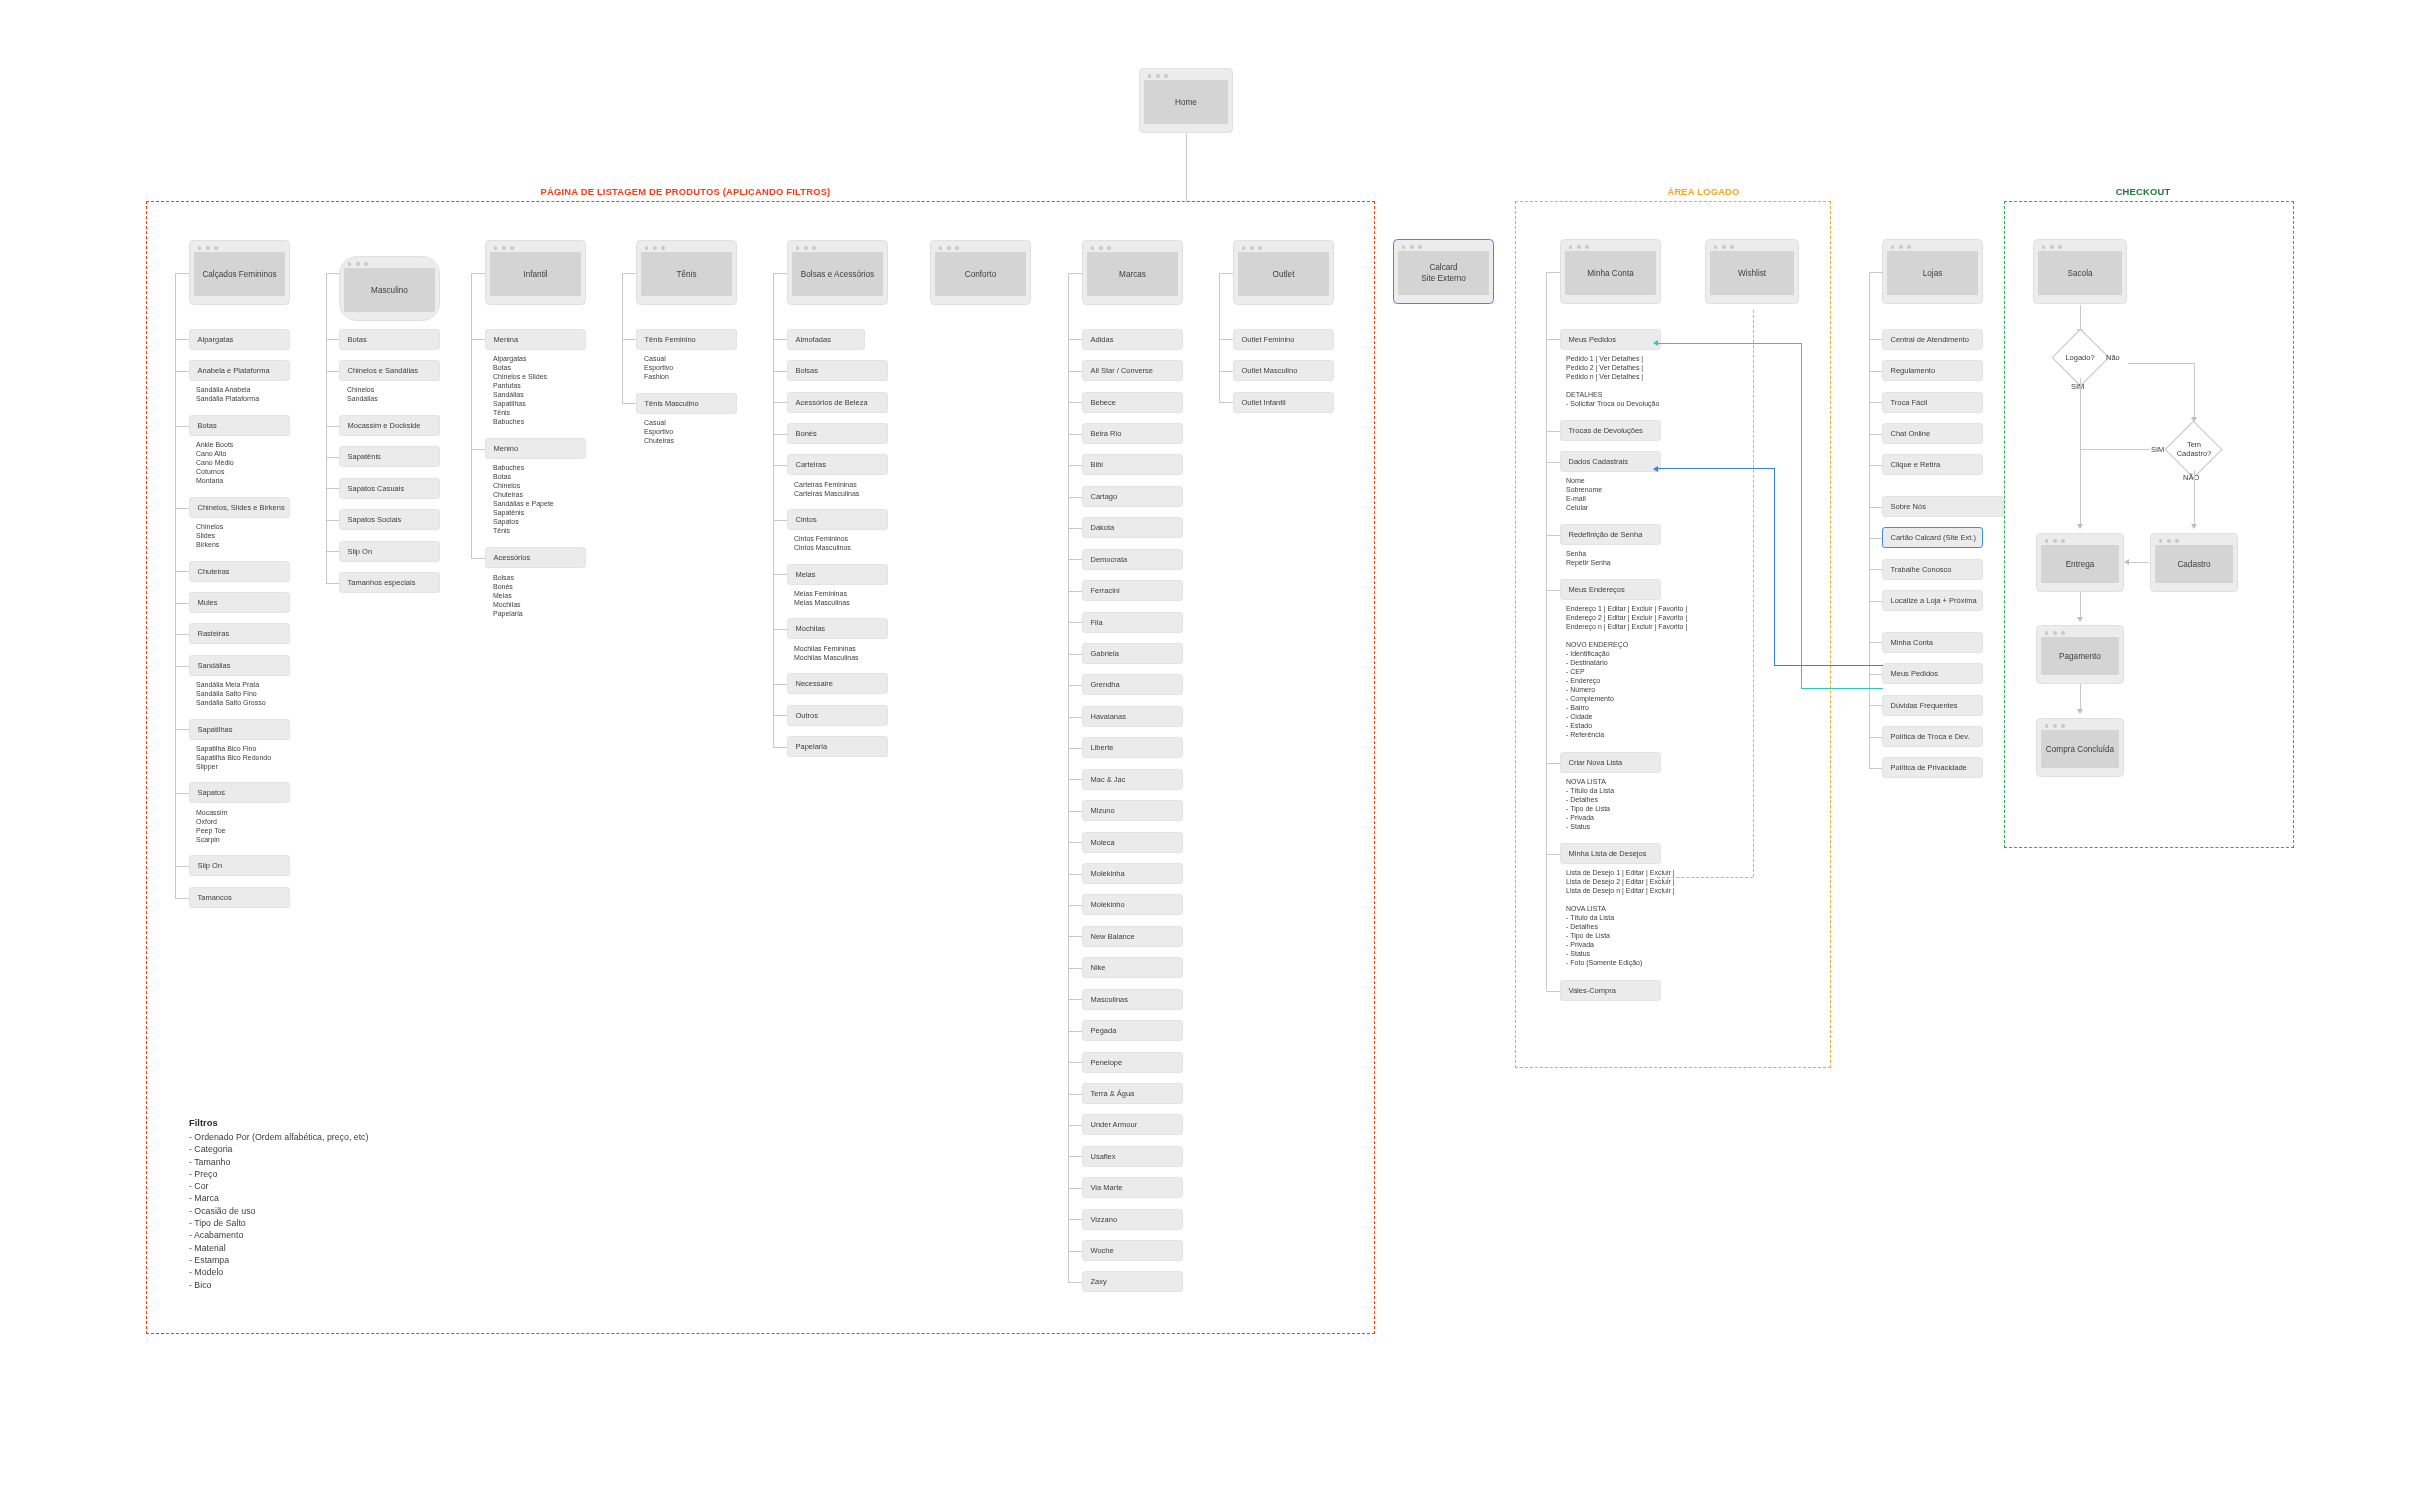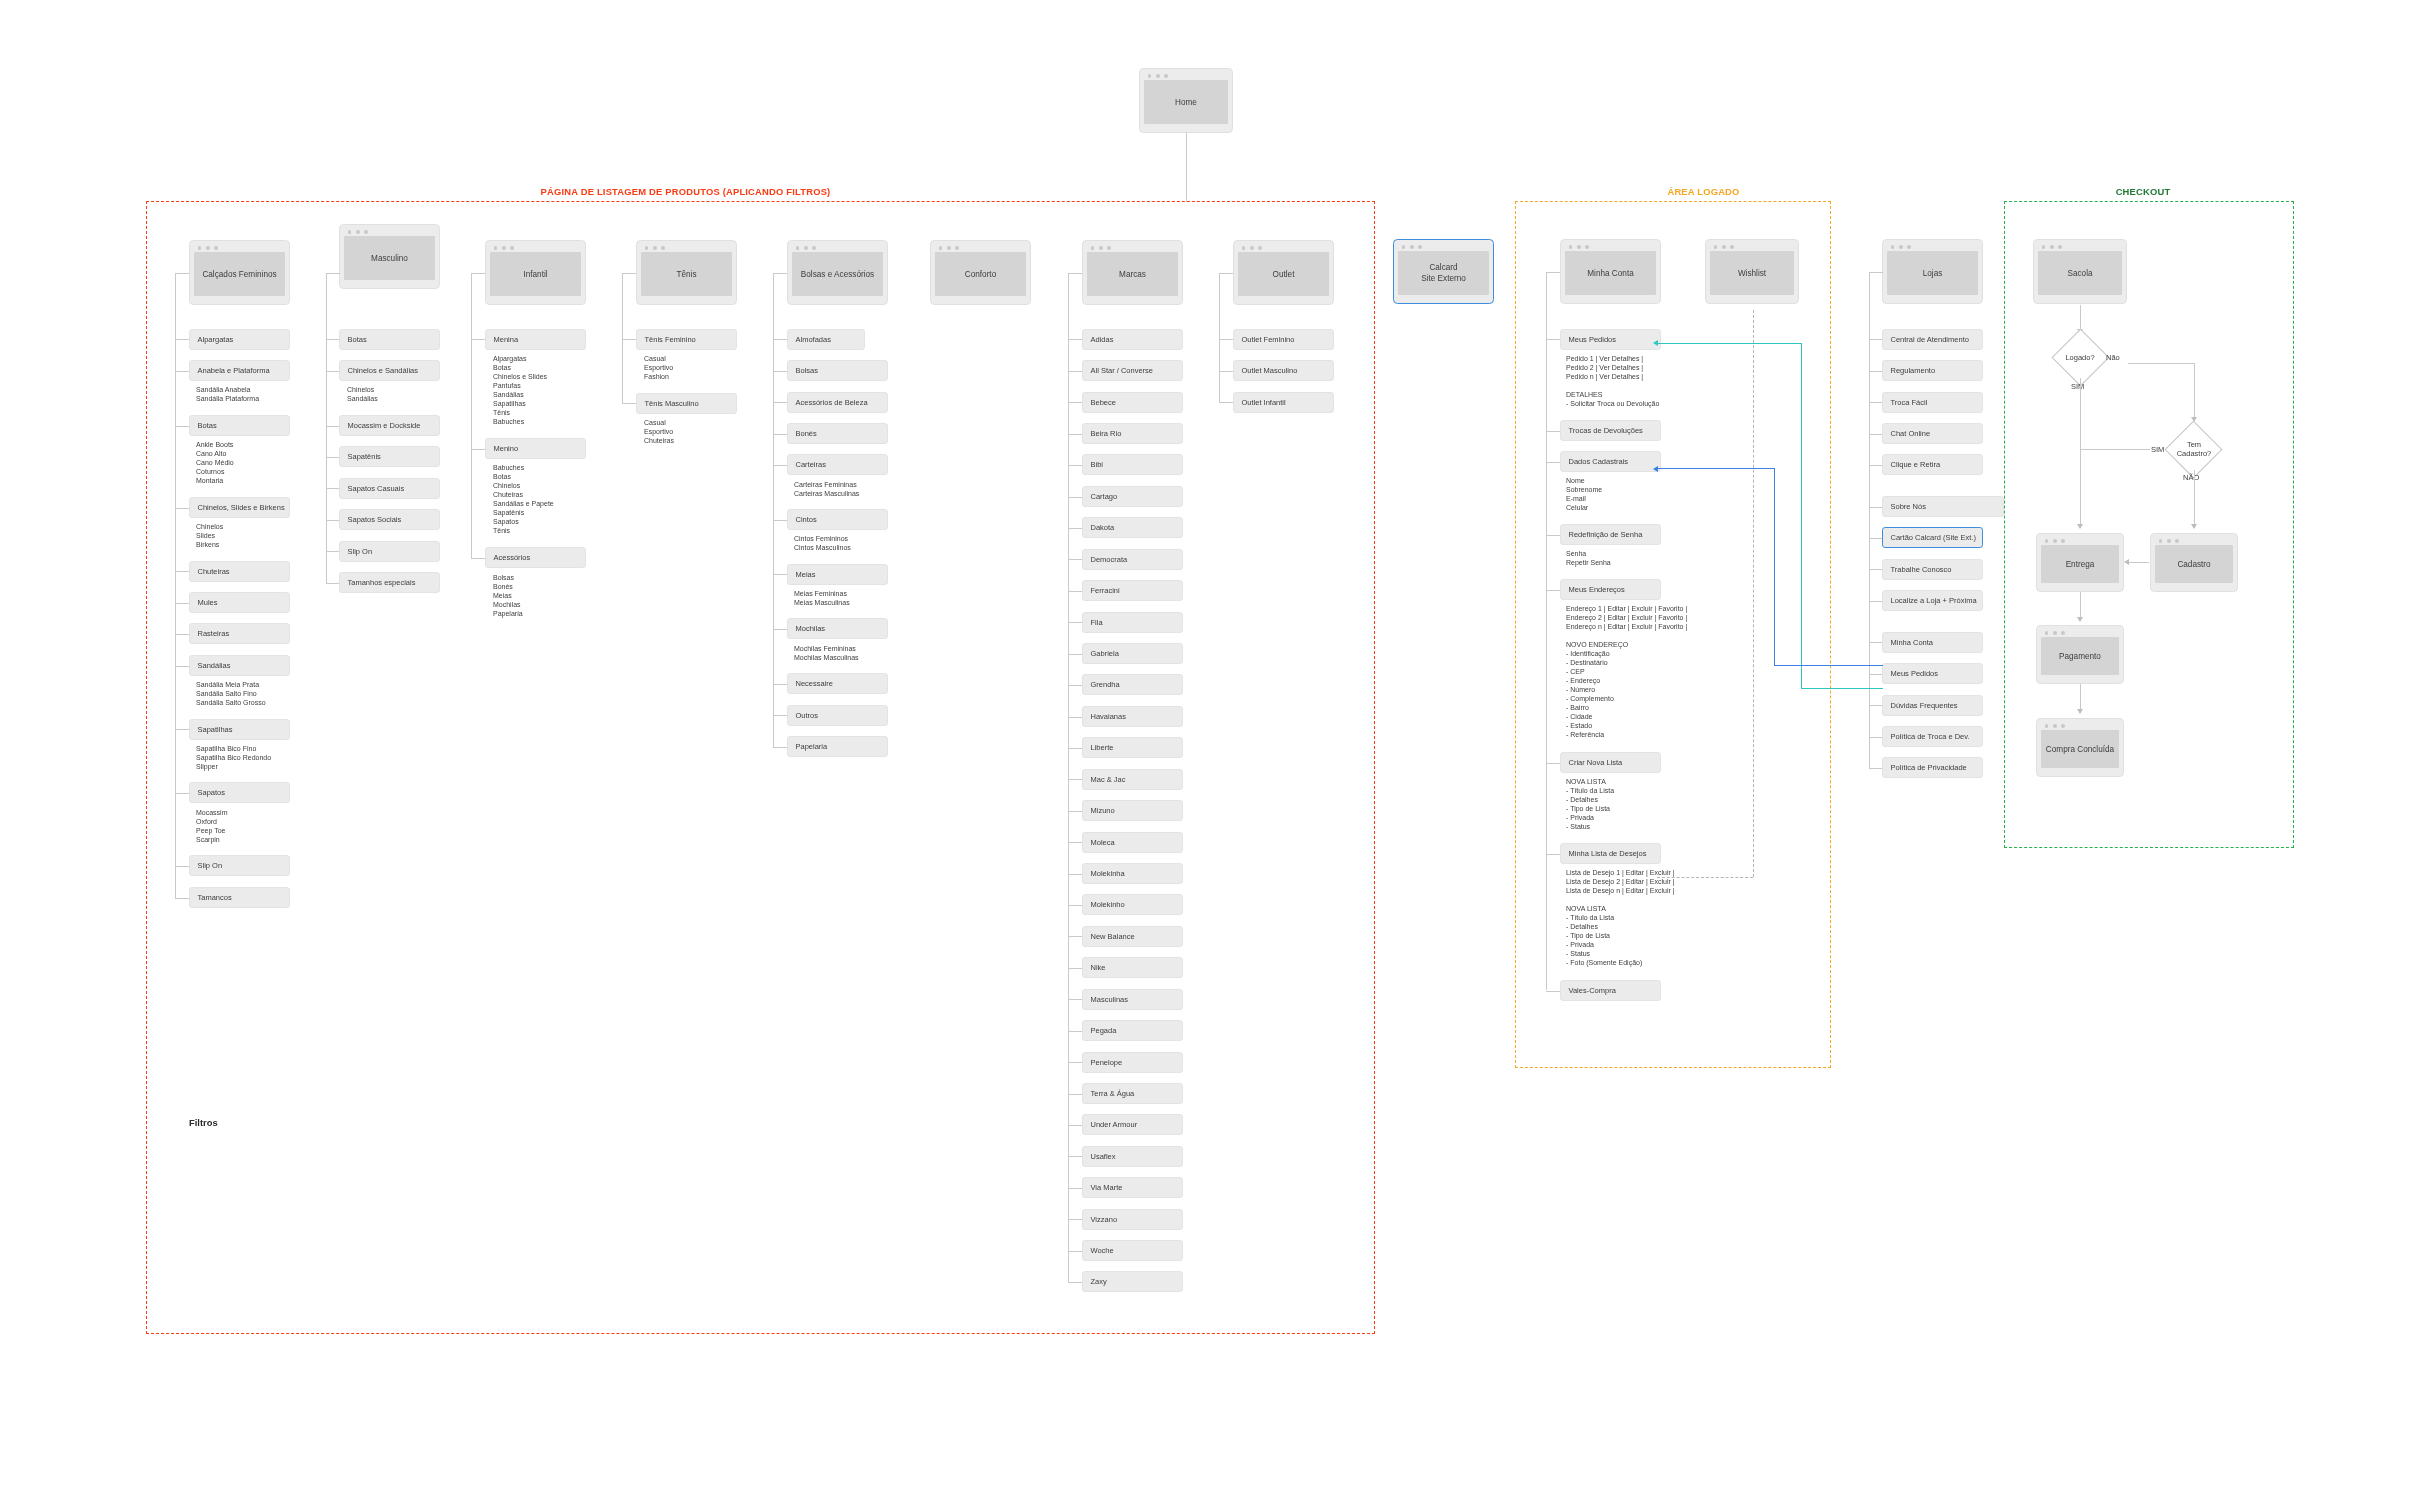--- a/index.html
+++ b/index.html
@@ -245,7 +245,7 @@
       <div class="node" style="left: 189px; top: 855px; width: 101px;">Slip On</div>
       <div class="ln h" style="left: 175px; top: 898px; width: 14px;"></div>
       <div class="node" style="left: 189px; top: 887px; width: 101px;">Tamancos</div>
-      <div class="win" style="left: 339px; top: 224px; width: 101px; height: 65px;">
+      <div class="win" style="left: 339px; top: 256px; width: 101px; height: 65px; border-radius: 18px;">
         <div class="dots">
           <i></i>
           <i></i>

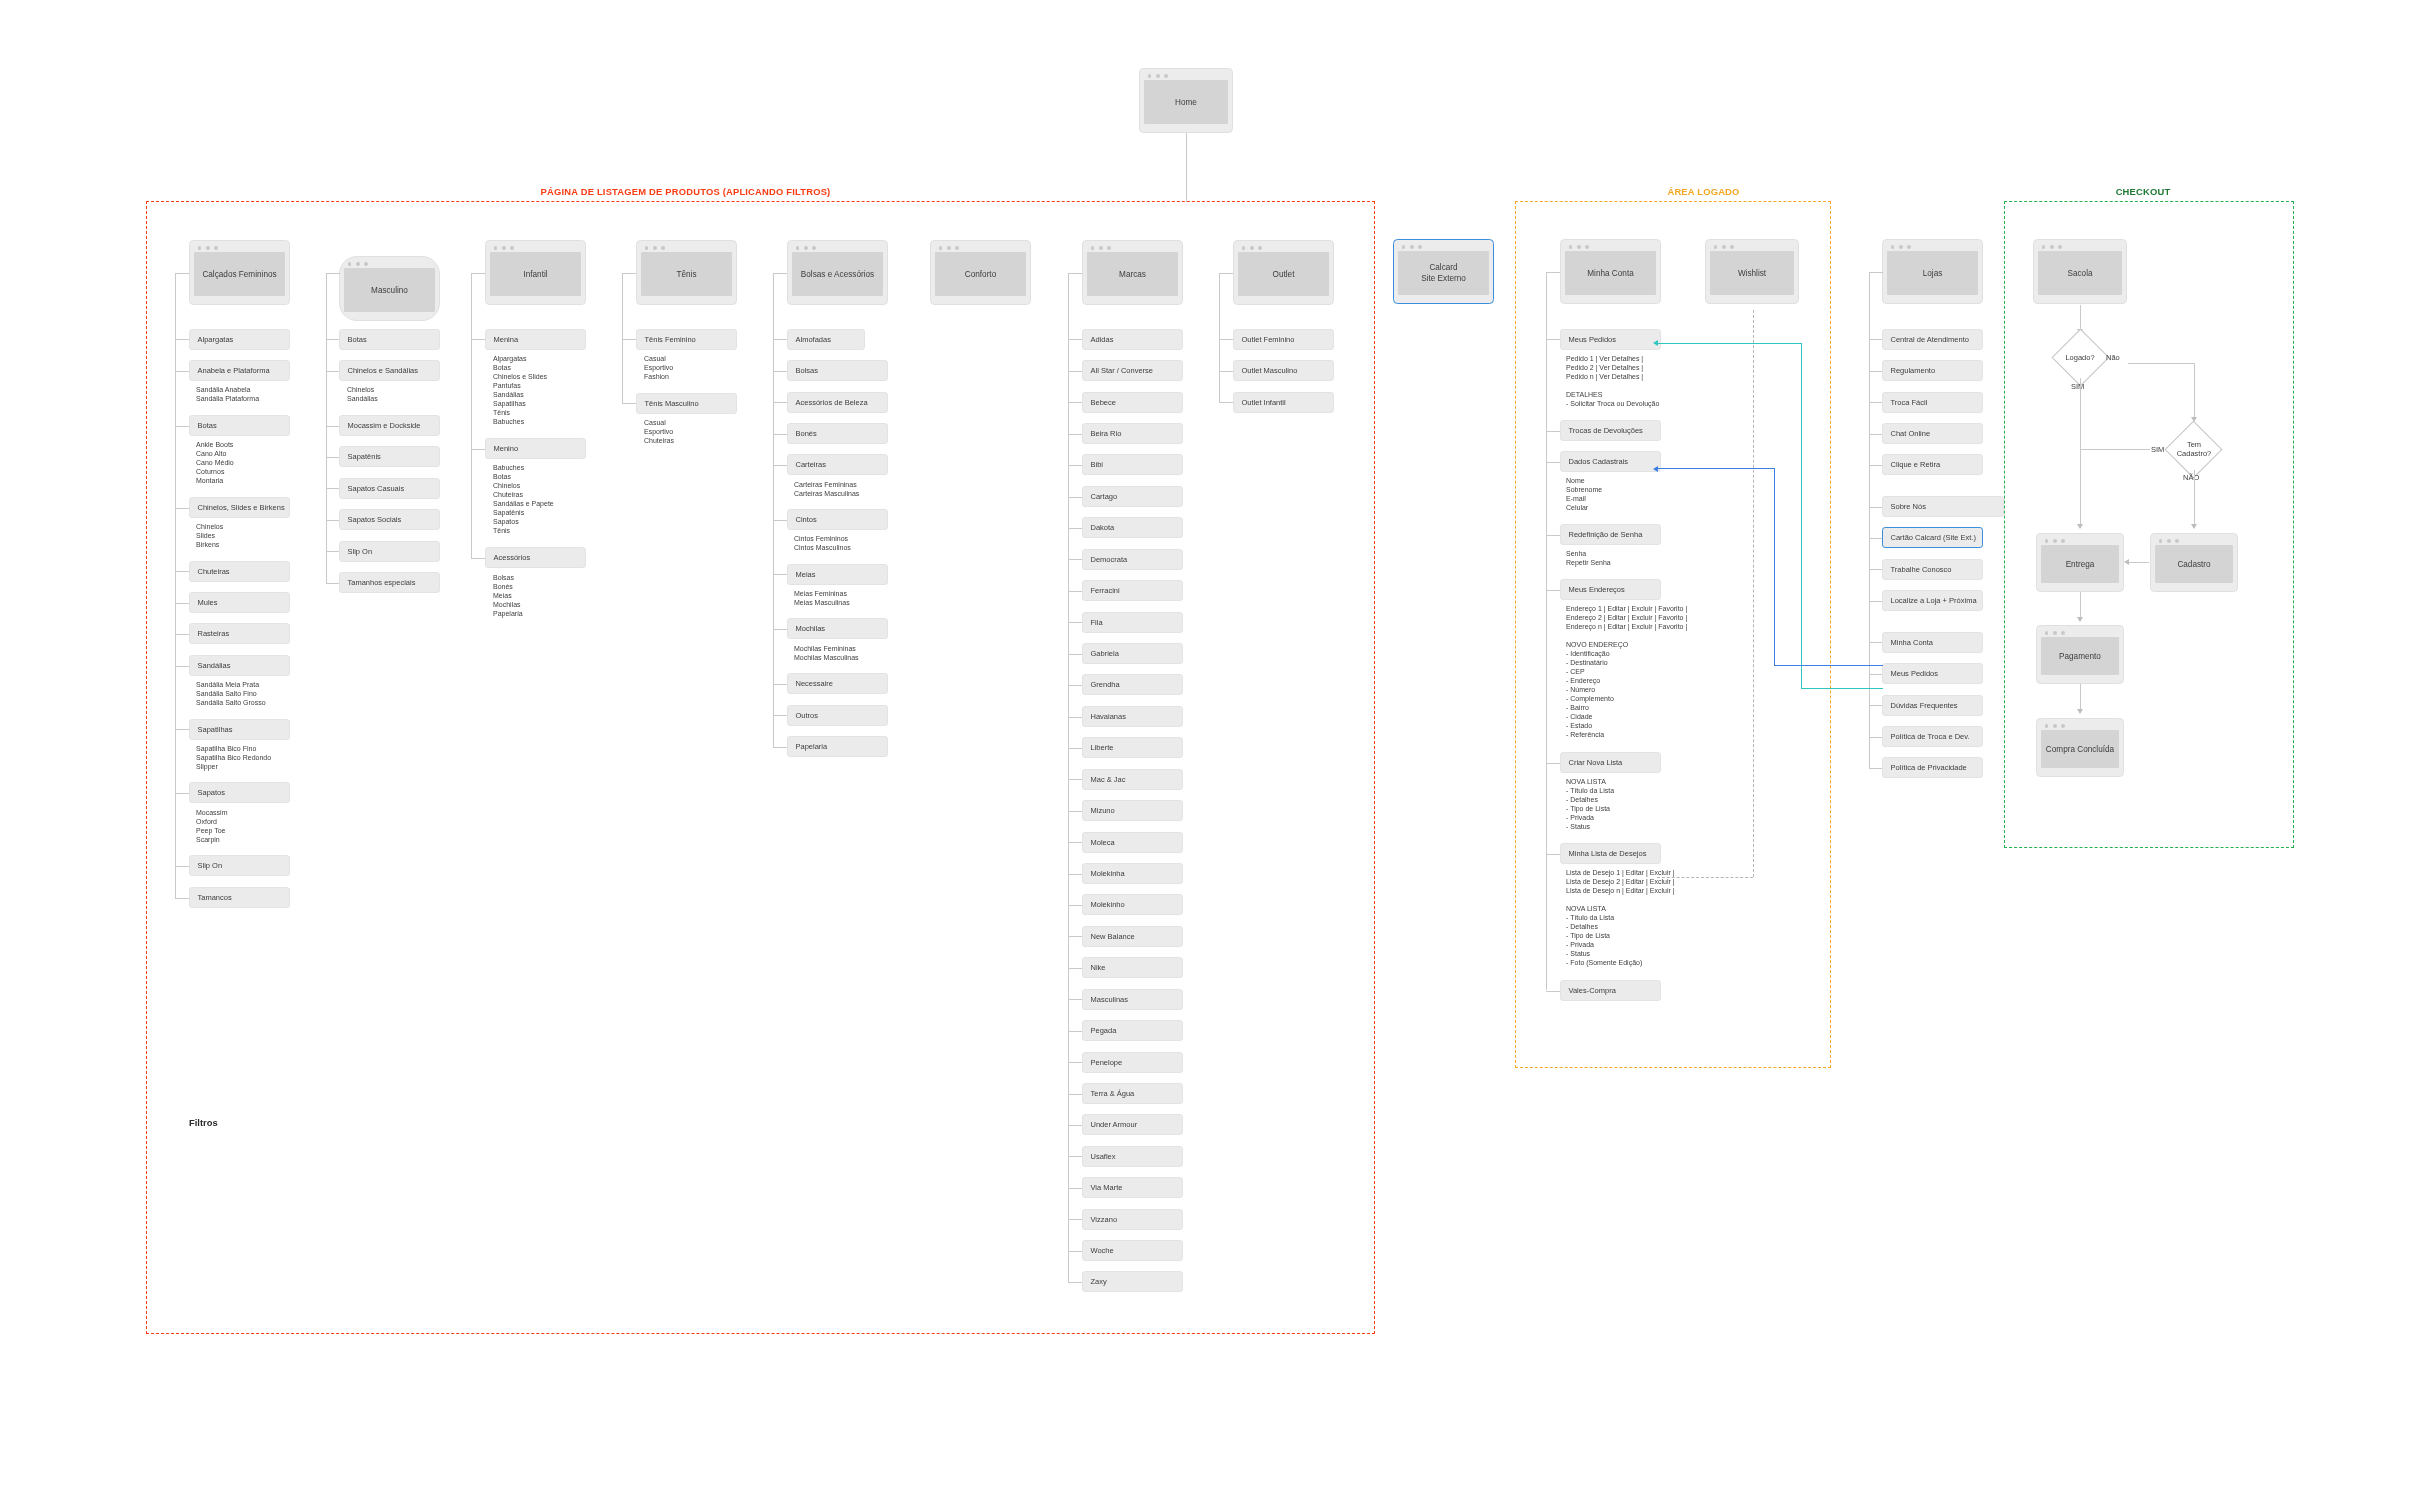--- a/index.html
+++ b/index.html
@@ -469,6 +469,19 @@
     </div>
 
   <div class="filters-title" style="left:189px; top:1117px;">Filtros</div>
+  <div class="filters-list" style="left:189px; top:1131px; width:327px;">- Ordenado Por (Ordem alfabética, preço, etc)
+- Categoria
+- Tamanho
+- Preço
+- Cor
+- Marca
+- Ocasião de uso
+- Tipo de Salto
+- Acabamento
+- Material
+- Estampa
+- Modelo
+- Bico</div>
 
   <div id="account-layer">
       <div class="win" style="left: 1560px; top: 239px; width: 101px; height: 65px;">

